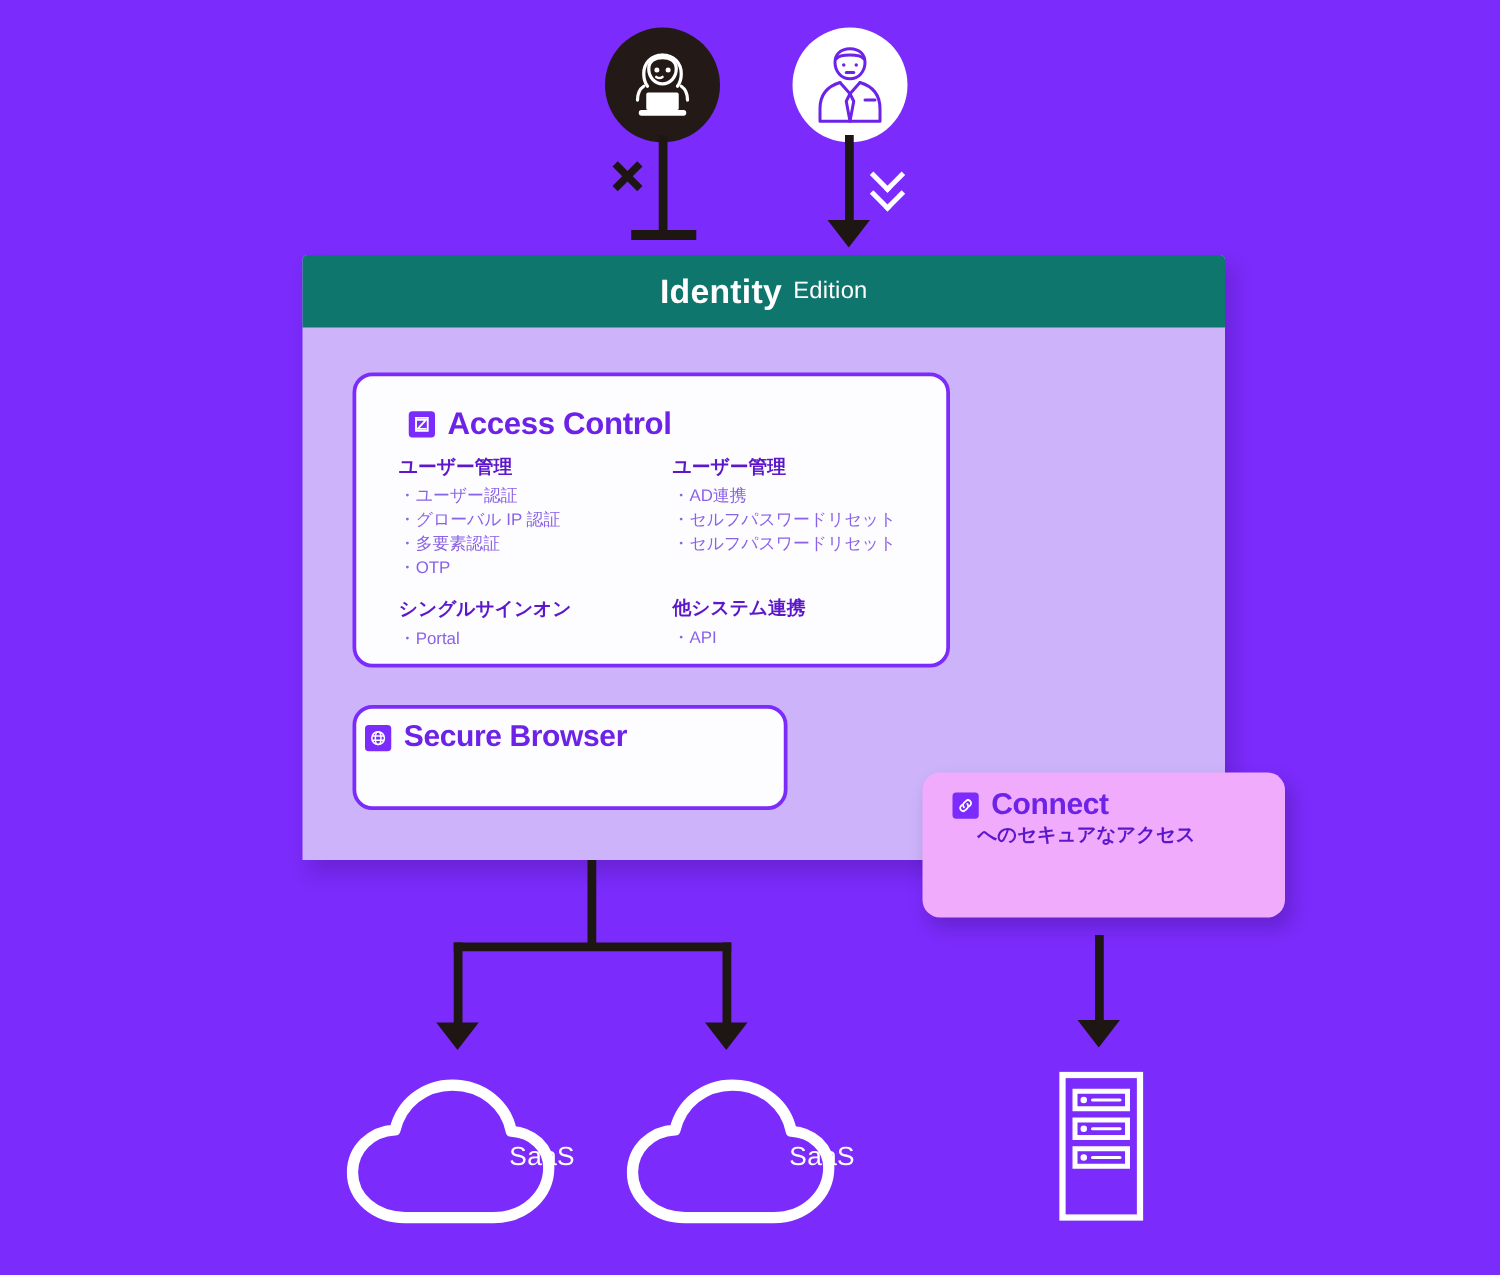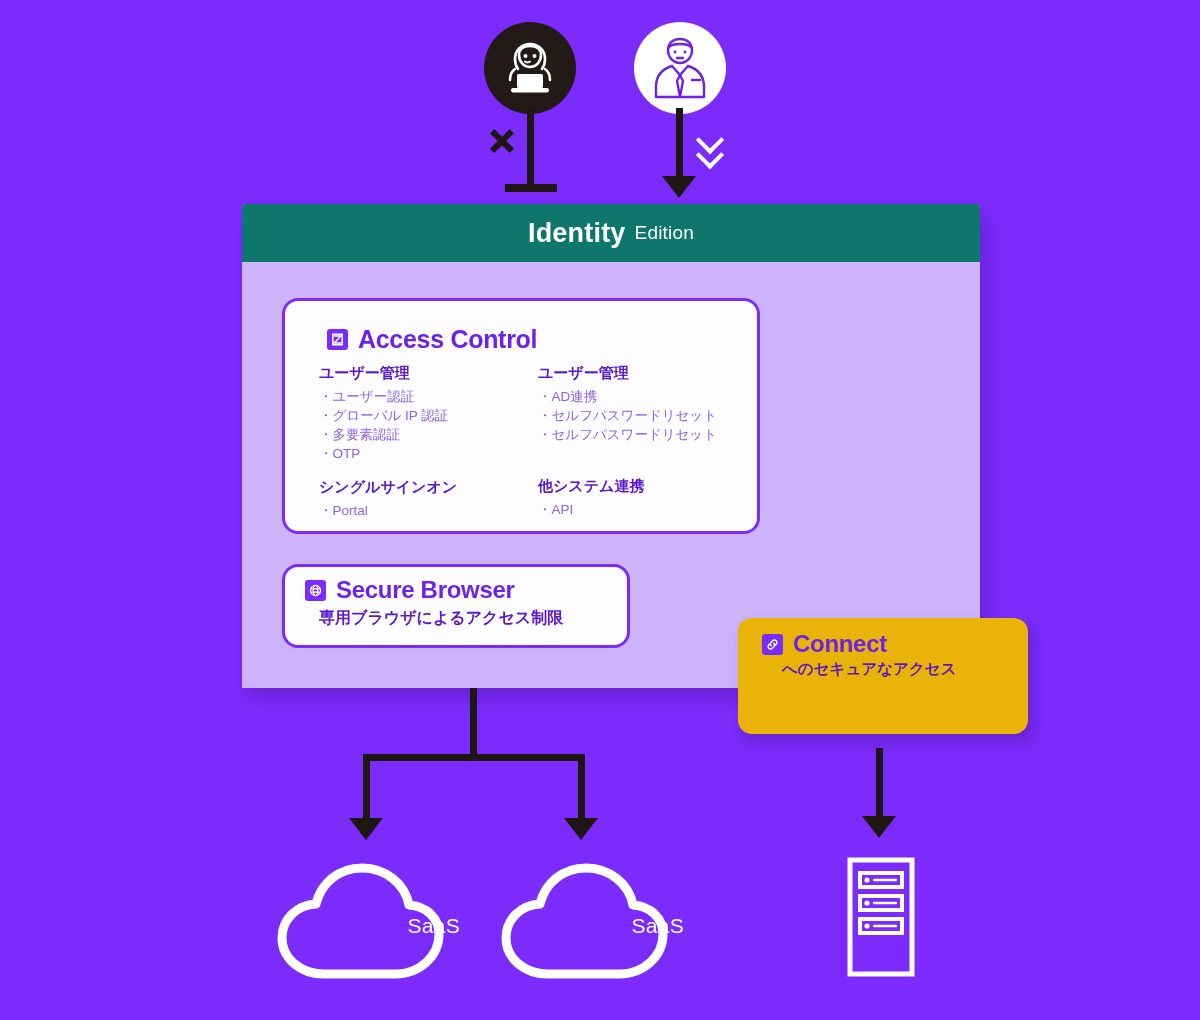--- a/index.html
+++ b/index.html
@@ -214,7 +214,7 @@
     </div>
 
     <div class="card card-browser">
-      <div class="card-head" style="padding:9px 0 0 20px;">
+      <div class="card-head" style="padding:9px 0 0 7px;">
         <span class="sq-icon">
           <svg width="15" height="15" viewBox="0 0 16 16" aria-hidden="true">
             <g fill="none" stroke="#FFFFFF" stroke-width="1.3">

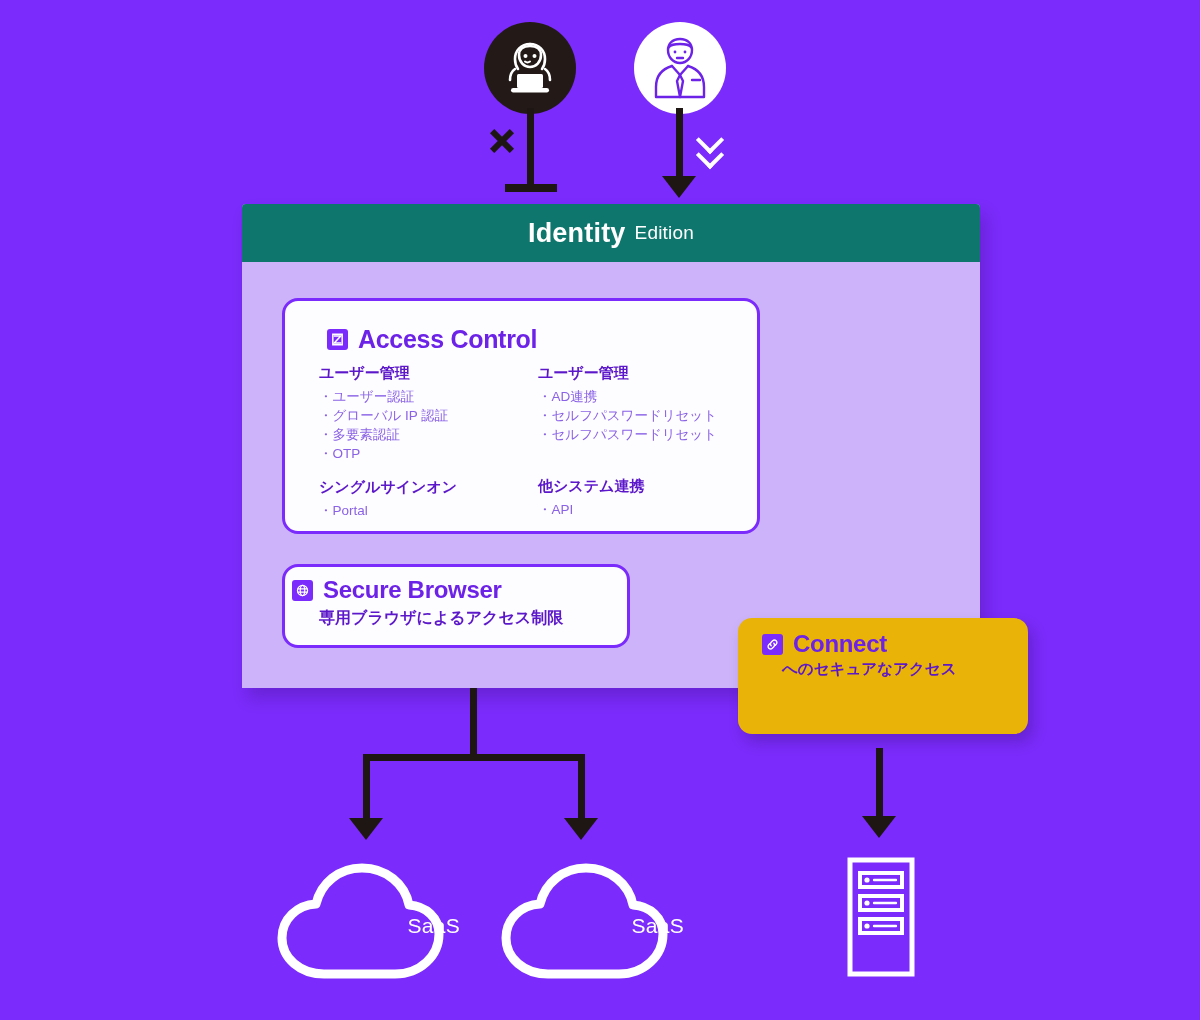--- a/index.html
+++ b/index.html
@@ -226,7 +226,6 @@
         </span>
         <span class="card-title card-title-sm">Secure Browser</span>
       </div>
-      <div class="sub-line">専用ブラウザによるアクセス制限</div>
     </div>
 
   </div>

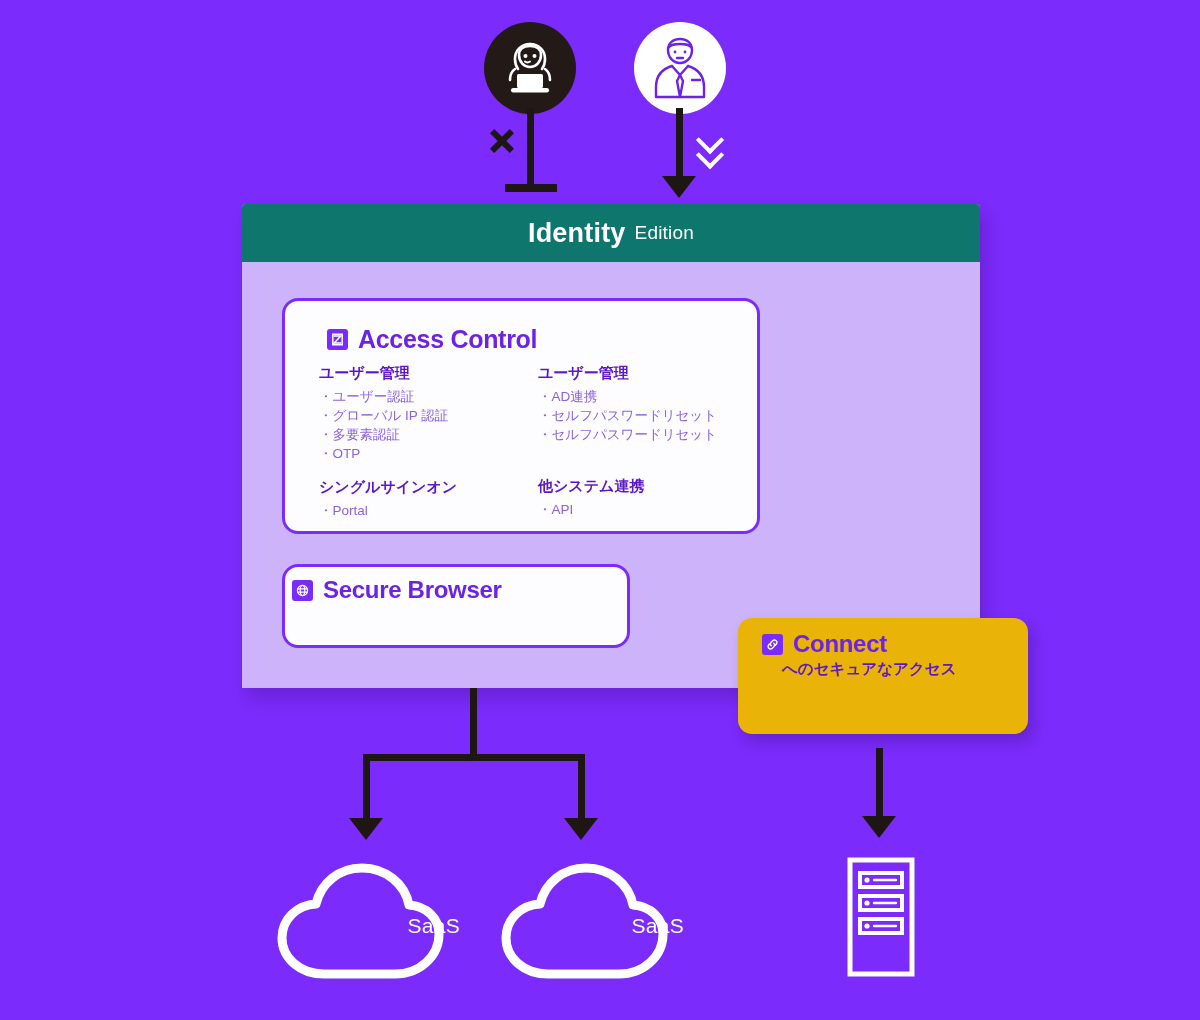--- a/index.html
+++ b/index.html
@@ -67,7 +67,7 @@
   .card-browser{left:40px;top:360px;width:348px;height:84px;}
   .card-connect{
     position:absolute;left:738px;top:618px;width:290px;height:116px;
-    background:#eab308;border-radius:14px;box-sizing:border-box;
+    background:#f0abfc;border-radius:14px;box-sizing:border-box;
     box-shadow:5px 8px 14px rgba(40,10,80,.25);
   }
 

